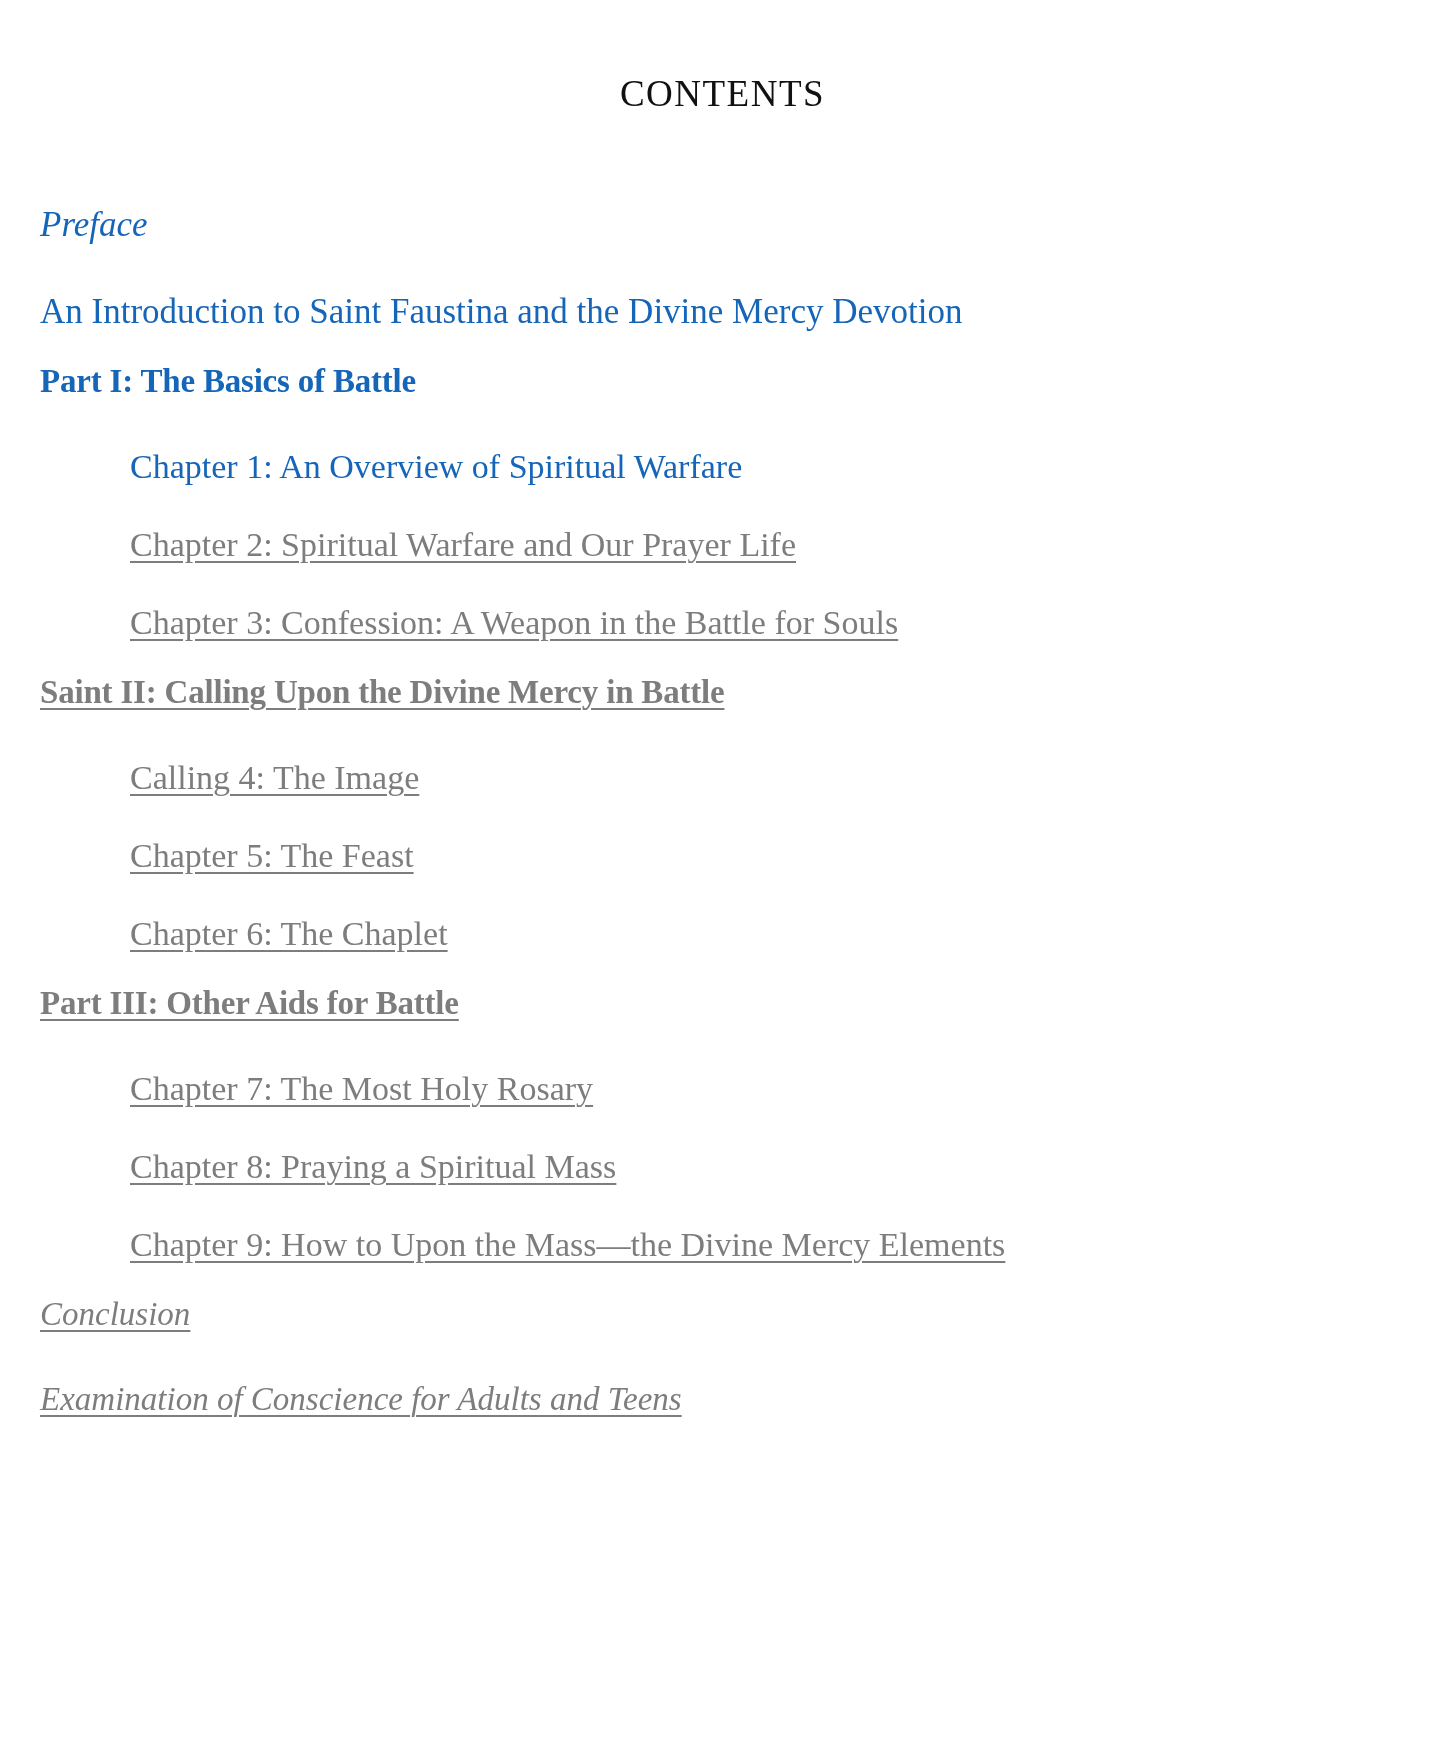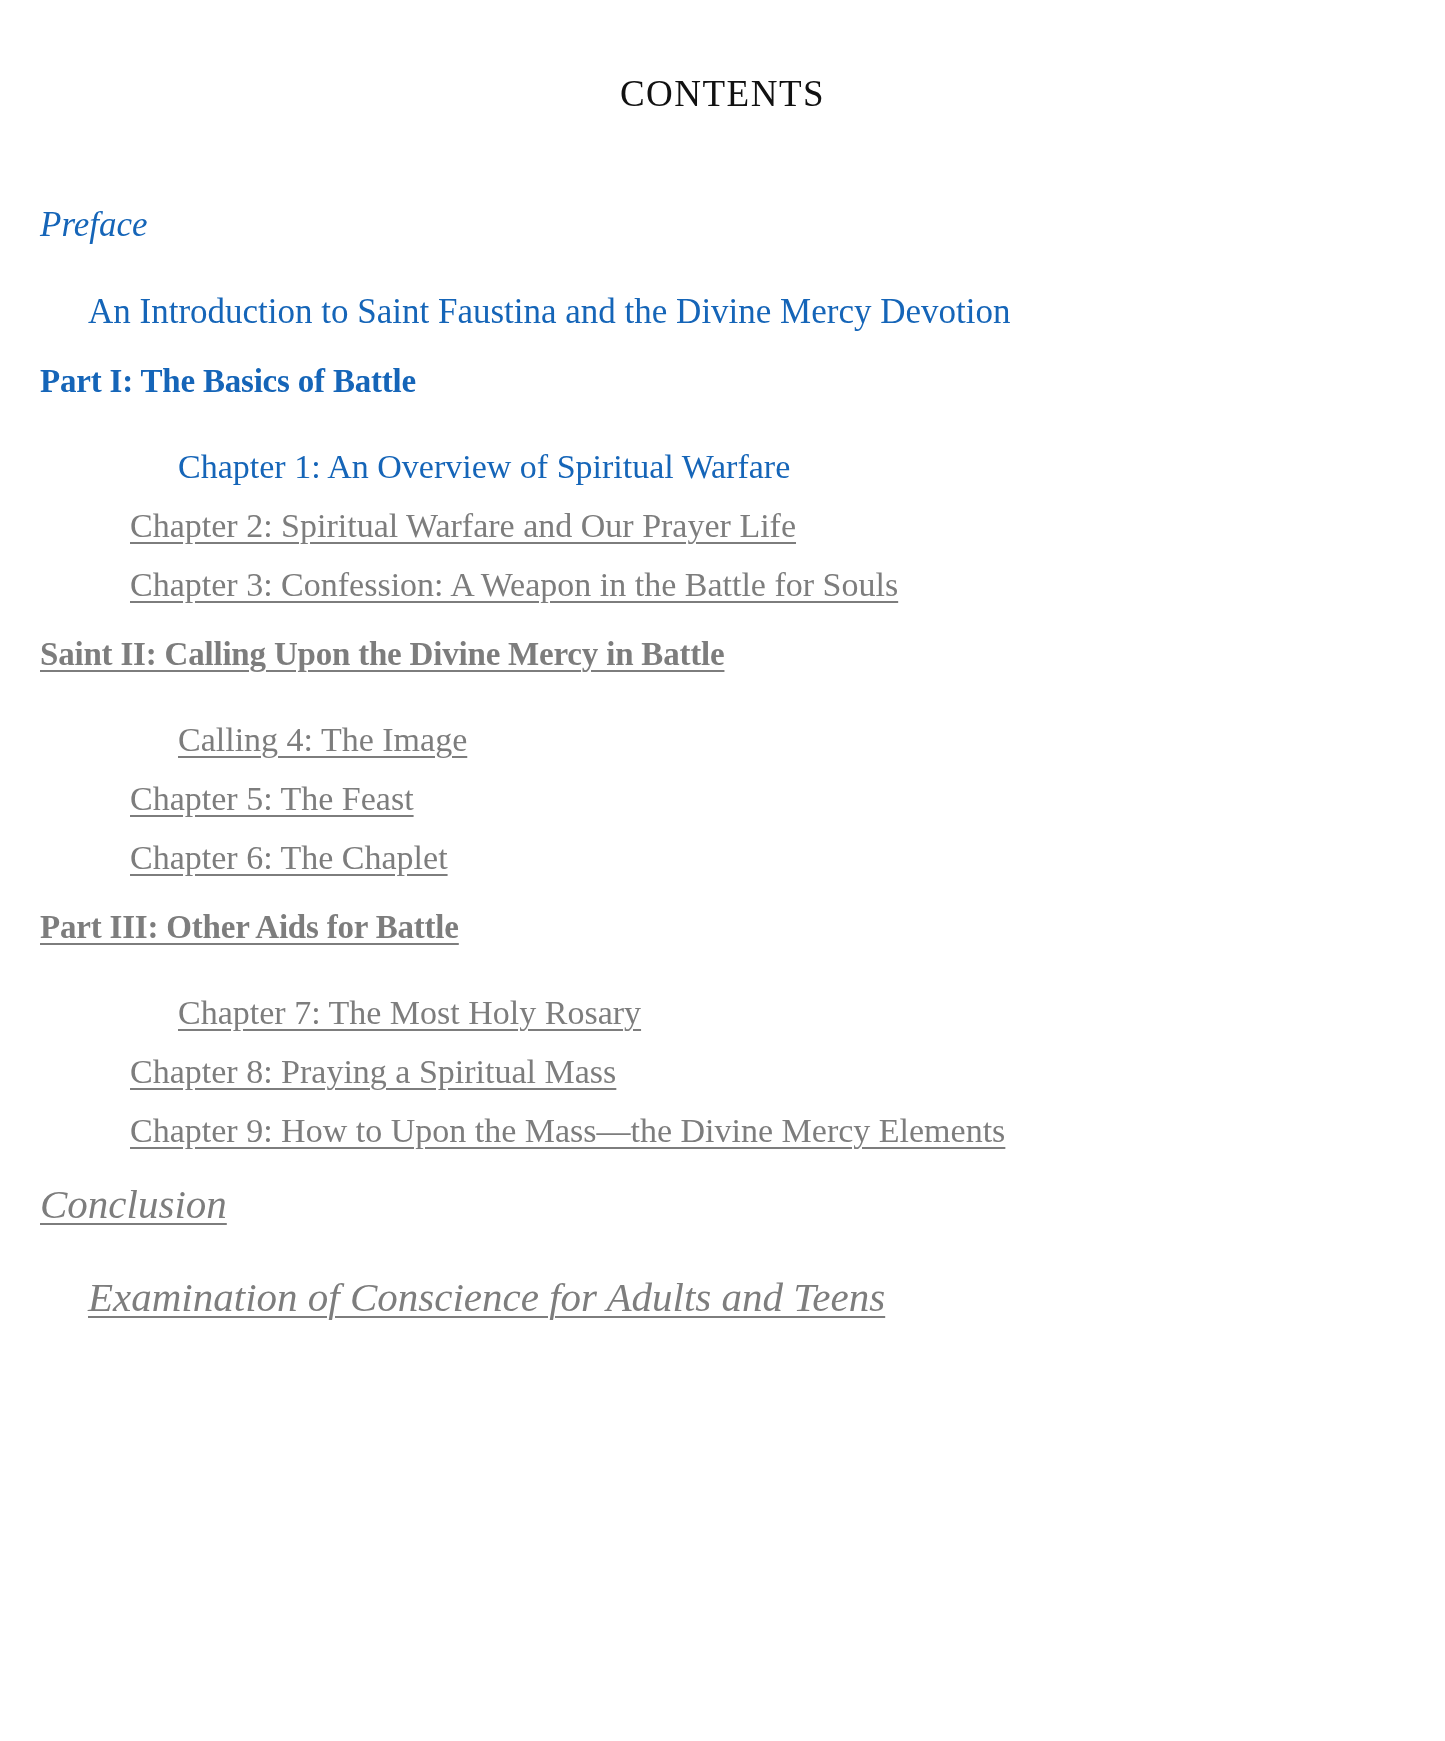--- a/index.html
+++ b/index.html
@@ -60,7 +60,7 @@
 
   
   .gap-sm { margin-top: 25px; }
-  .gap-md { margin-top: 52px; margin-left: 48px; }
+  .gap-md { margin-top: 52px; }
   .gap-xl { margin-top: 36px; }
 
   

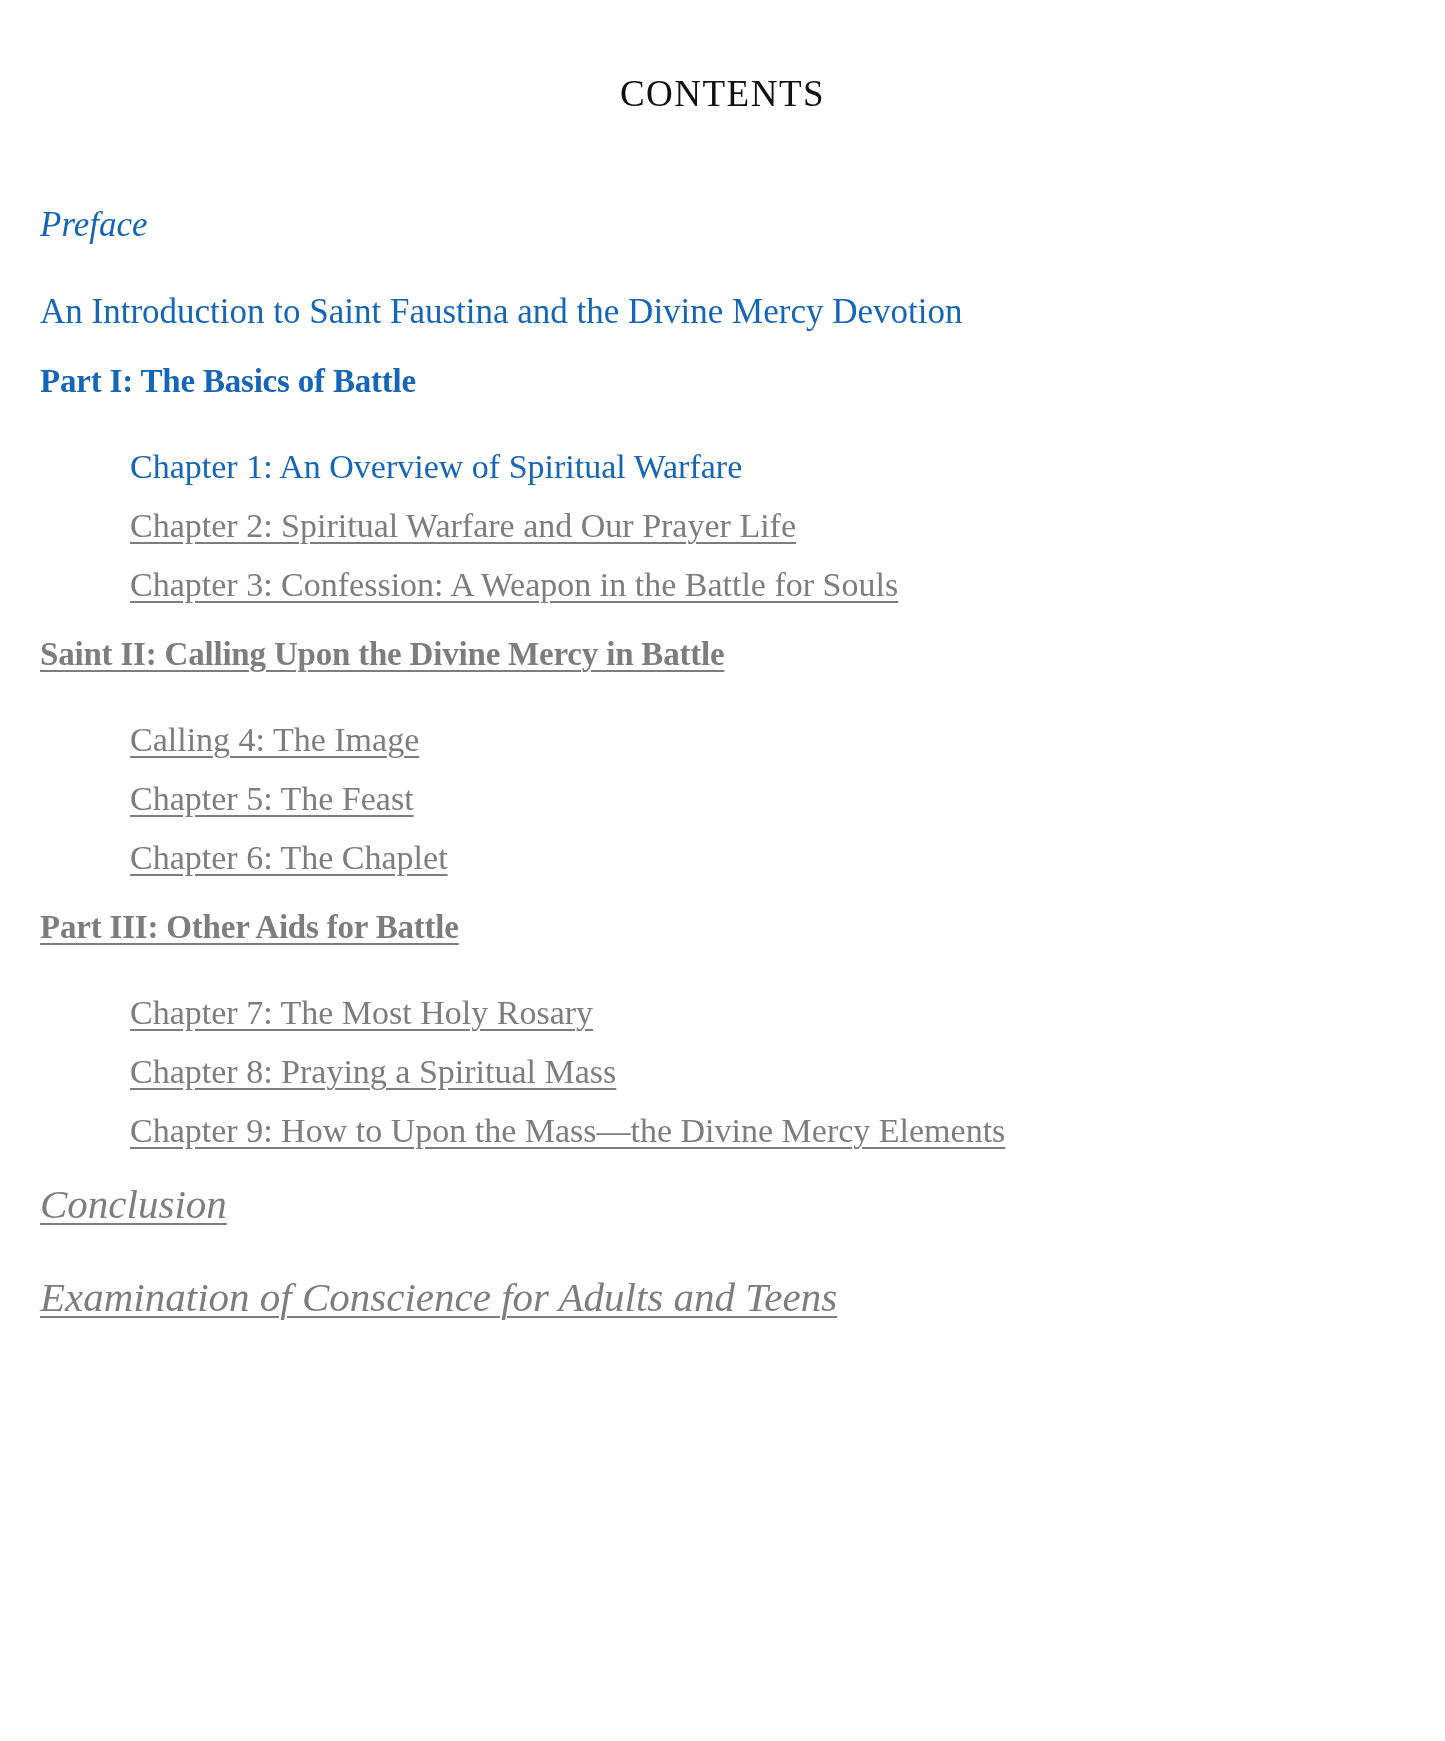--- a/index.html
+++ b/index.html
@@ -59,7 +59,7 @@
   }
 
   
-  .gap-sm { margin-top: 25px; }
+  .gap-sm { margin-top: 44px; }
   .gap-md { margin-top: 52px; }
   .gap-xl { margin-top: 36px; }
 

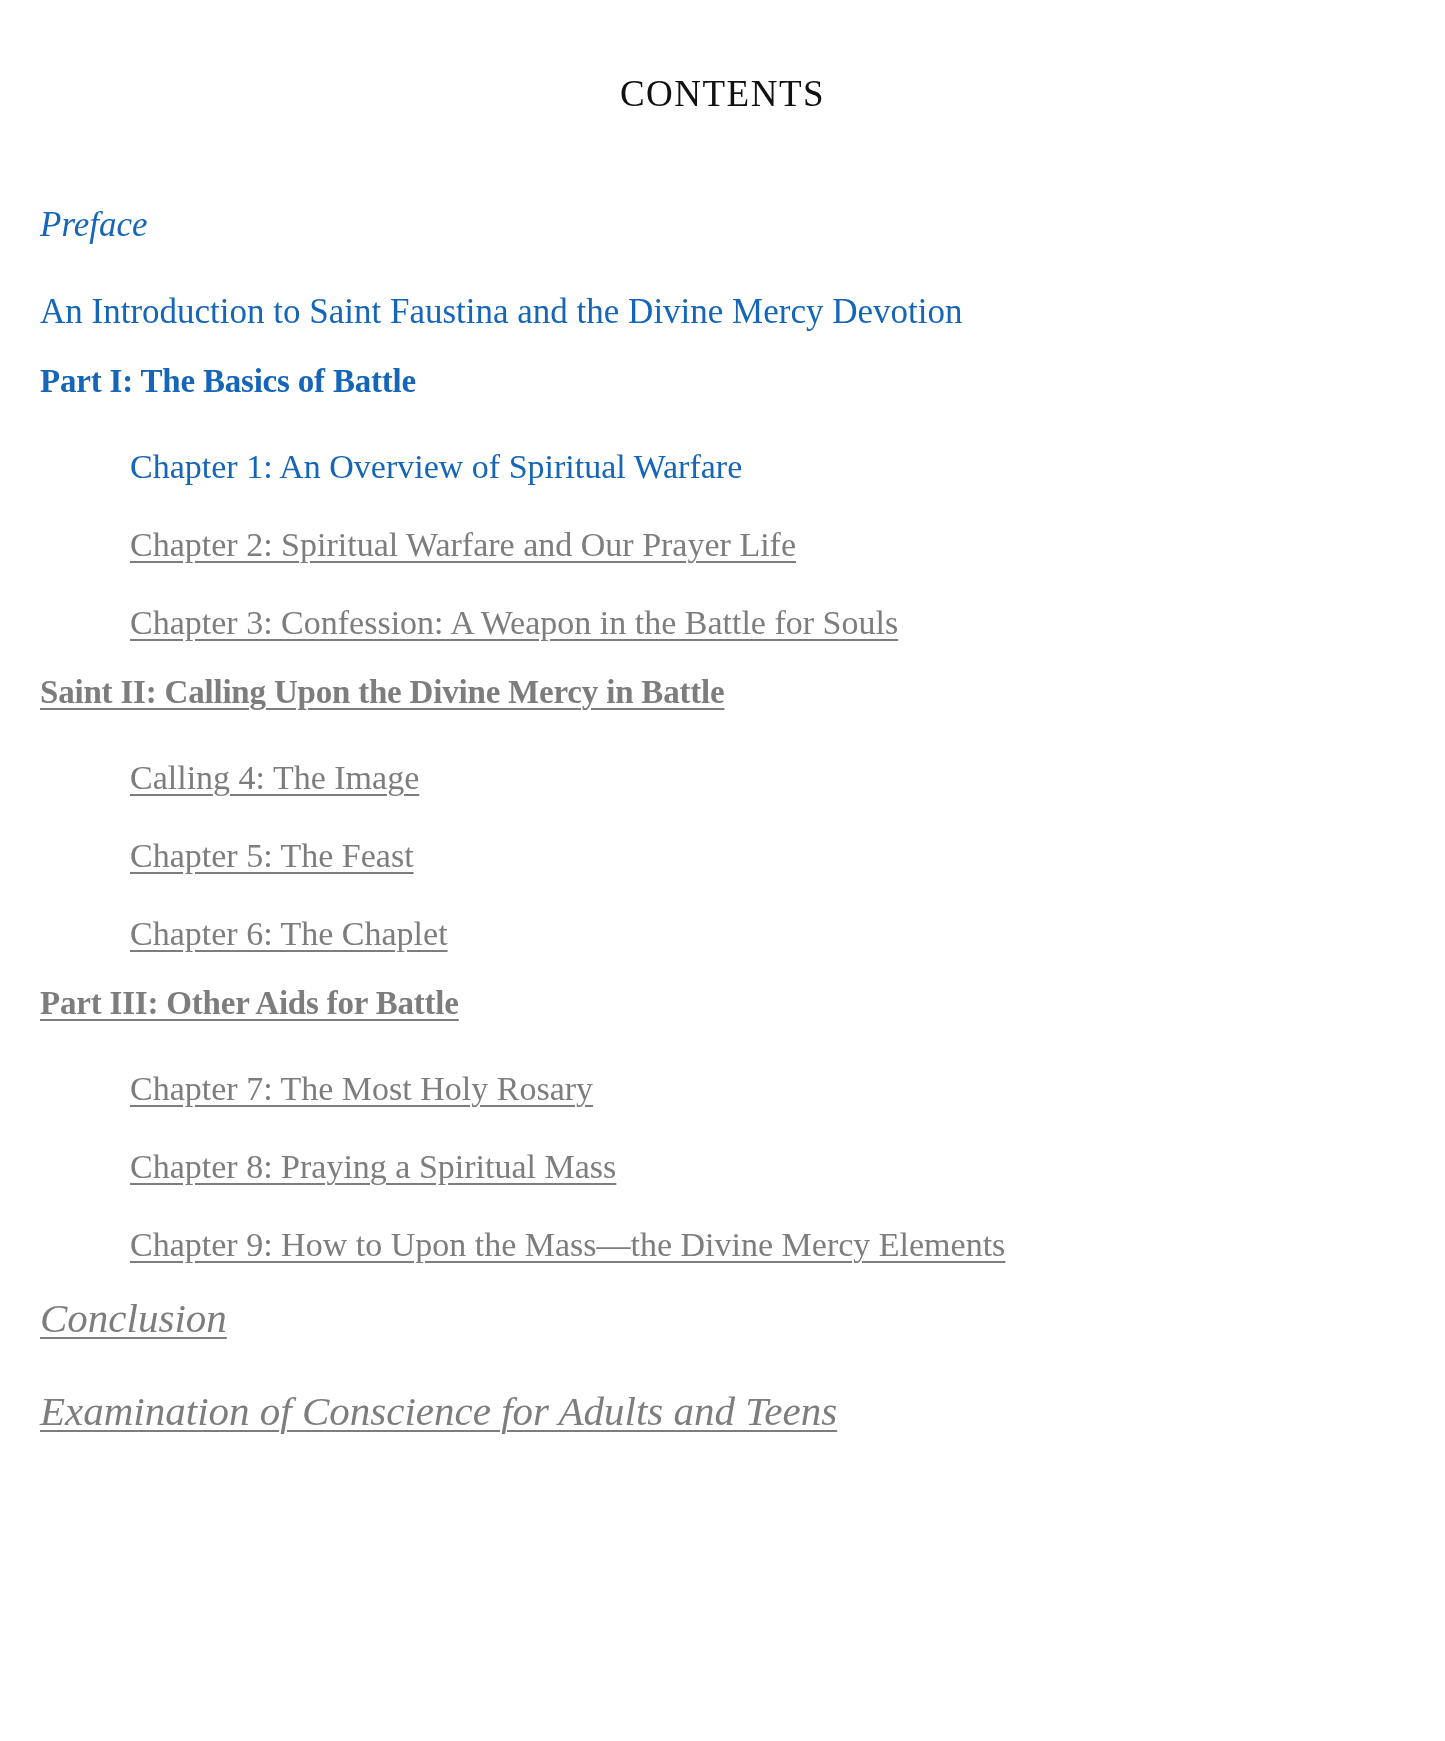--- a/index.html
+++ b/index.html
@@ -94,7 +94,7 @@
 
   .chapter { font-size: 34px; }
 
-  .tail { font-size: 41px; }
+  .tail { font-size: 33px; }
 </style>
 </head>
 <body>

